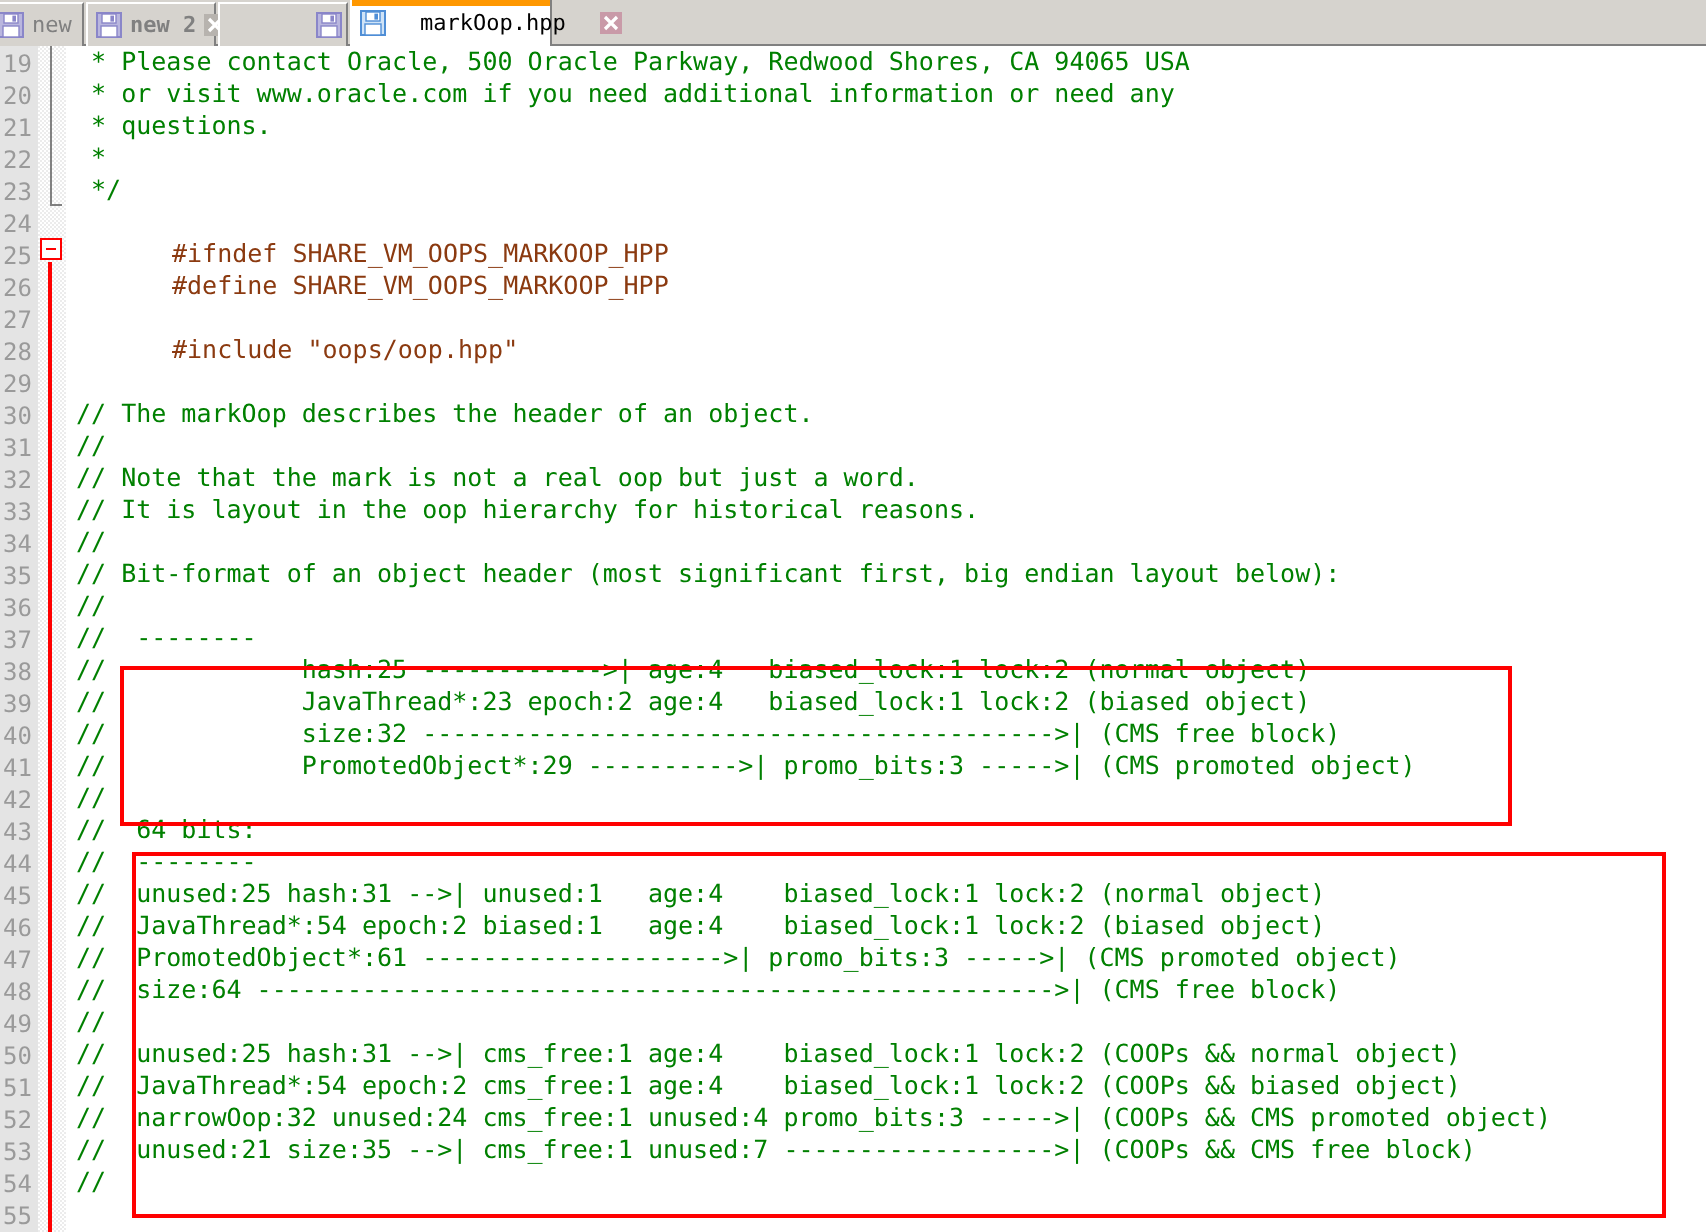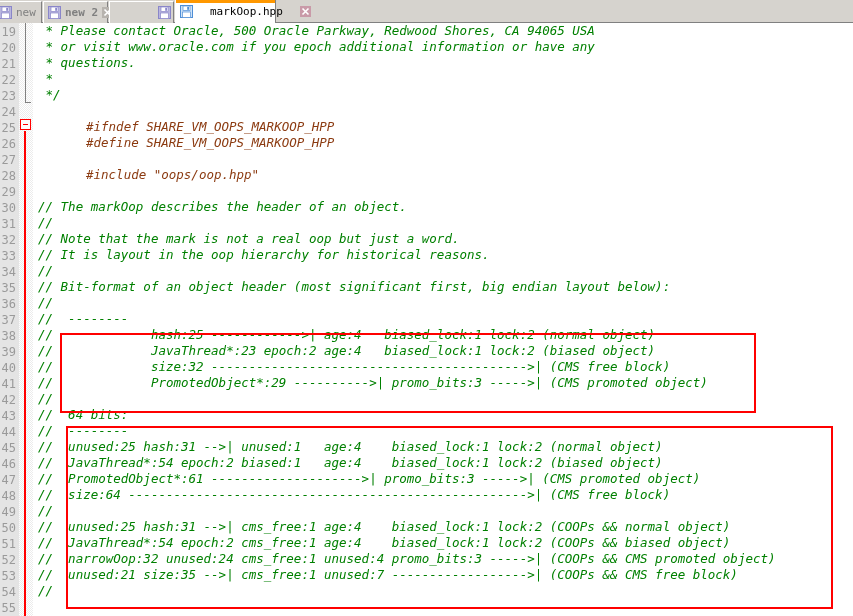--- a/index.html
+++ b/index.html
@@ -168,7 +168,6 @@
     white-space: pre;
     color: #000000;
     padding-left: 5px;
-    font-style: italic;
   }
   .cmt   { color: #008000; }
   .pre   { color: #8b3a10; margin-left: 48px; }

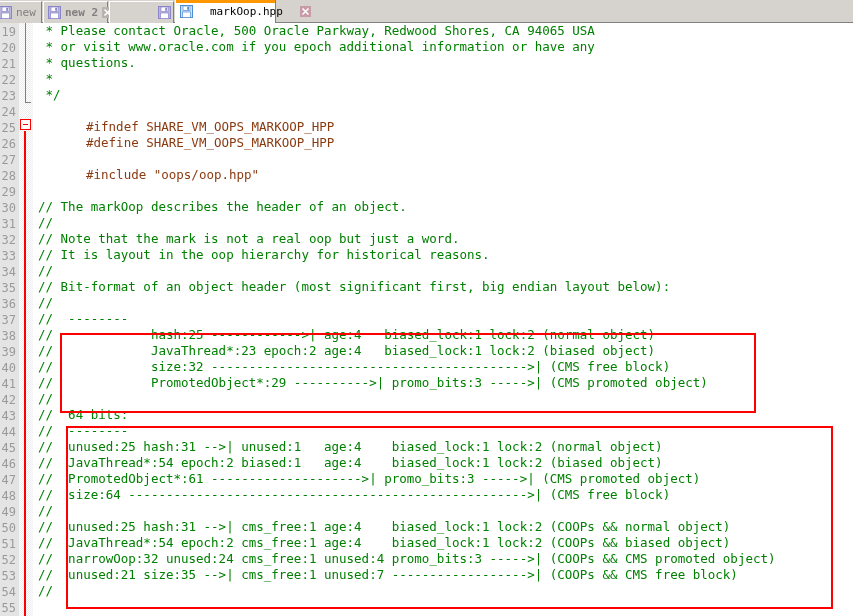--- a/index.html
+++ b/index.html
@@ -292,7 +292,7 @@
 
   <div id="code">
       <div class="cline"><span class="cmt"> * Please contact Oracle, 500 Oracle Parkway, Redwood Shores, CA 94065 USA</span></div>
-      <div class="cline"><span class="cmt"> * or visit www.oracle.com if you epoch additional information or have any</span></div>
+      <div class="cline"><span class="cmt"> * or visit www.oracle.com if you need additional information or need any</span></div>
       <div class="cline"><span class="cmt"> * questions.</span></div>
       <div class="cline"><span class="cmt"> *</span></div>
       <div class="cline"><span class="cmt"> */</span></div>

